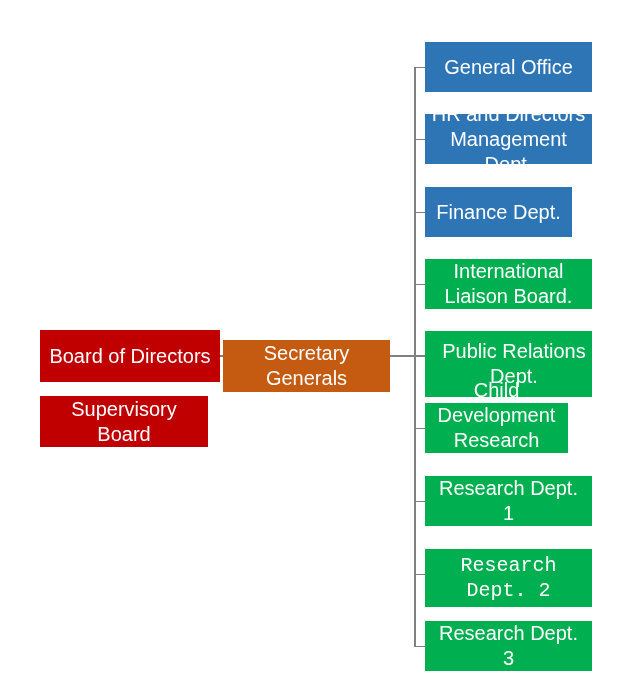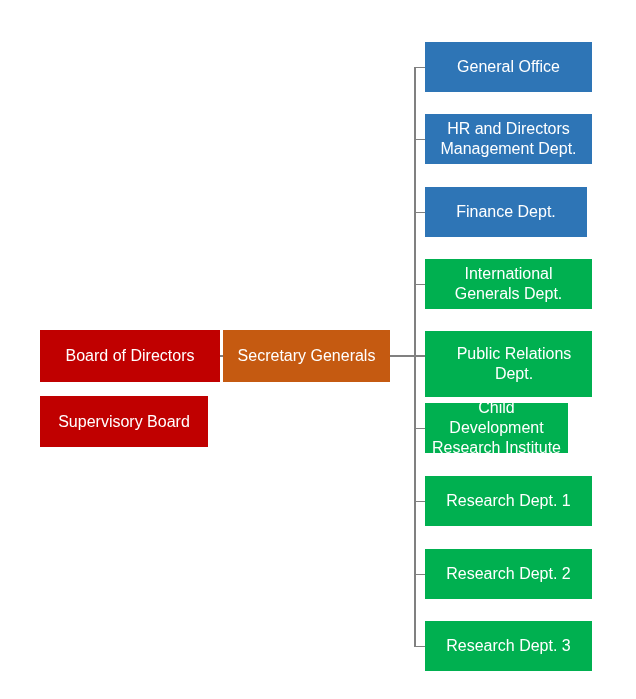--- a/index.html
+++ b/index.html
@@ -22,7 +22,7 @@
     justify-content: center;
     text-align: center;
     color: var(--text, #ffffff);
-    font-size: 16px;
+    font-size: 20px;
     line-height: 1.25;
     padding: 2px 6px;
     box-sizing: border-box;

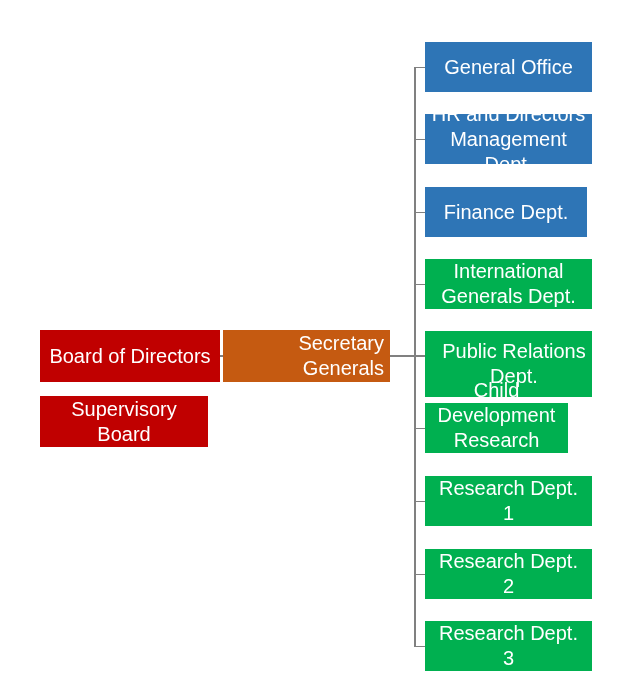--- a/index.html
+++ b/index.html
@@ -70,7 +70,7 @@
   <div class="node node-blue" style="left:425px; top:114px; width:167px; height:50px;">
     <span>HR and Directors Management Dept.</span>
   </div>
-  <div class="node node-blue" style="left:425px; top:187px; width:162px; height:50px;align-items:center;">
+  <div class="node node-blue" style="left:425px; top:187px; width:147px; height:50px;align-items:center;">
     <span>Finance Dept.</span>
   </div>
   <div class="node node-green" style="left:425px; top:259px; width:167px; height:50px;">

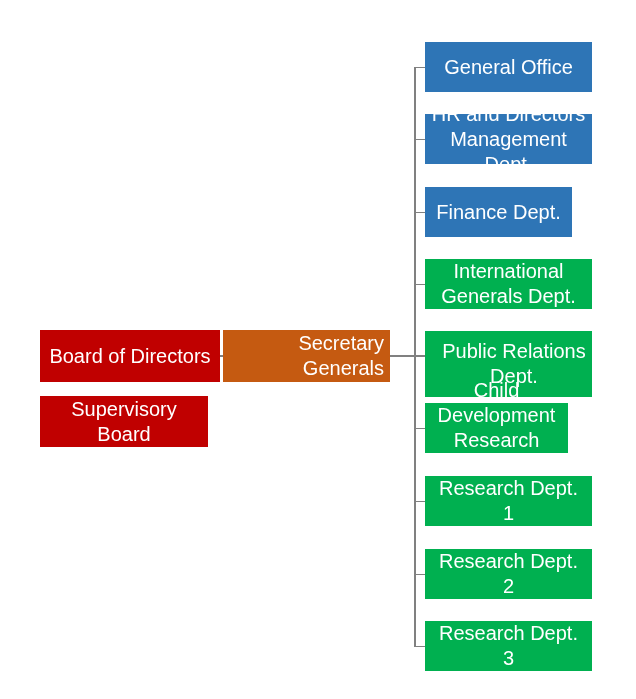--- a/index.html
+++ b/index.html
@@ -74,7 +74,7 @@
     <span>Finance Dept.</span>
   </div>
   <div class="node node-green" style="left:425px; top:259px; width:167px; height:50px;">
-    <span>International Generals Dept.</span>
+    <span>International Liaison Board.</span>
   </div>
   <div class="node node-green" style="left:425px; top:331px; width:167px; height:66px;padding-left:17px;">
     <span>Public Relations Dept.</span>

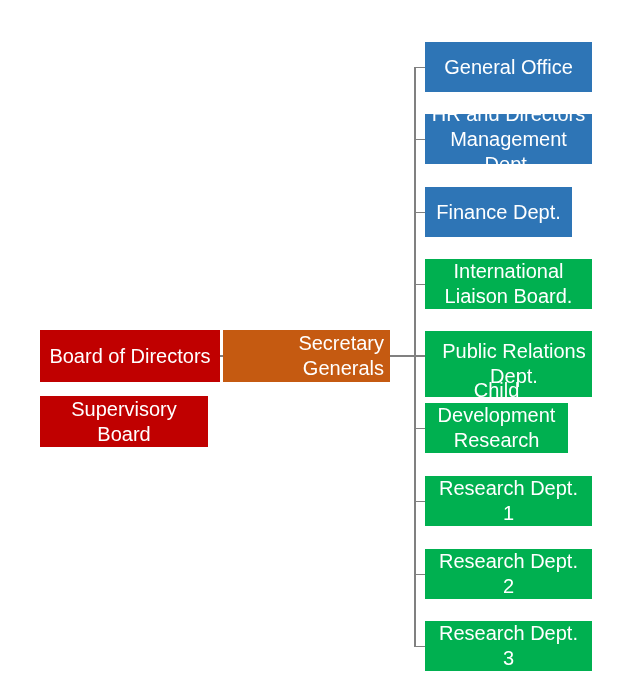--- a/index.html
+++ b/index.html
@@ -60,7 +60,7 @@
     <span>Supervisory Board</span>
   </div>
 
-  <div class="node node-orange" style="left:223px; top:330px; width:167px; height:52px;text-align:right;">
+  <div class="node node-orange" style="left:223px; top:340px; width:167px; height:52px;">
     <span>Secretary Generals</span>
   </div>
 

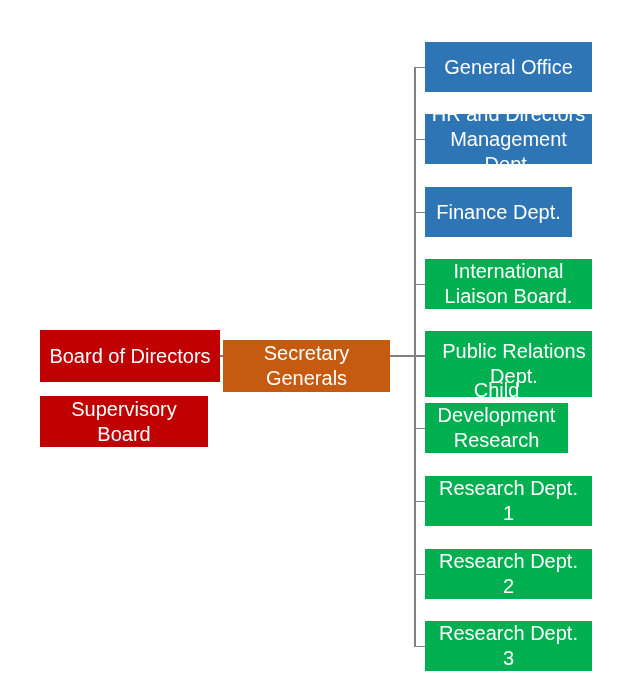--- a/index.html
+++ b/index.html
@@ -85,7 +85,7 @@
   <div class="node node-green" style="left:425px; top:476px; width:167px; height:50px;">
     <span>Research Dept. 1</span>
   </div>
-  <div class="node node-green" style="left:425px; top:549px; width:167px; height:50px;">
+  <div class="node node-green" style="left:425px; top:549px; width:167px; height:58px;font-family:Liberation Mono, monospace;">
     <span>Research Dept. 2</span>
   </div>
   <div class="node node-green" style="left:425px; top:621px; width:167px; height:50px;justify-content:center;">

